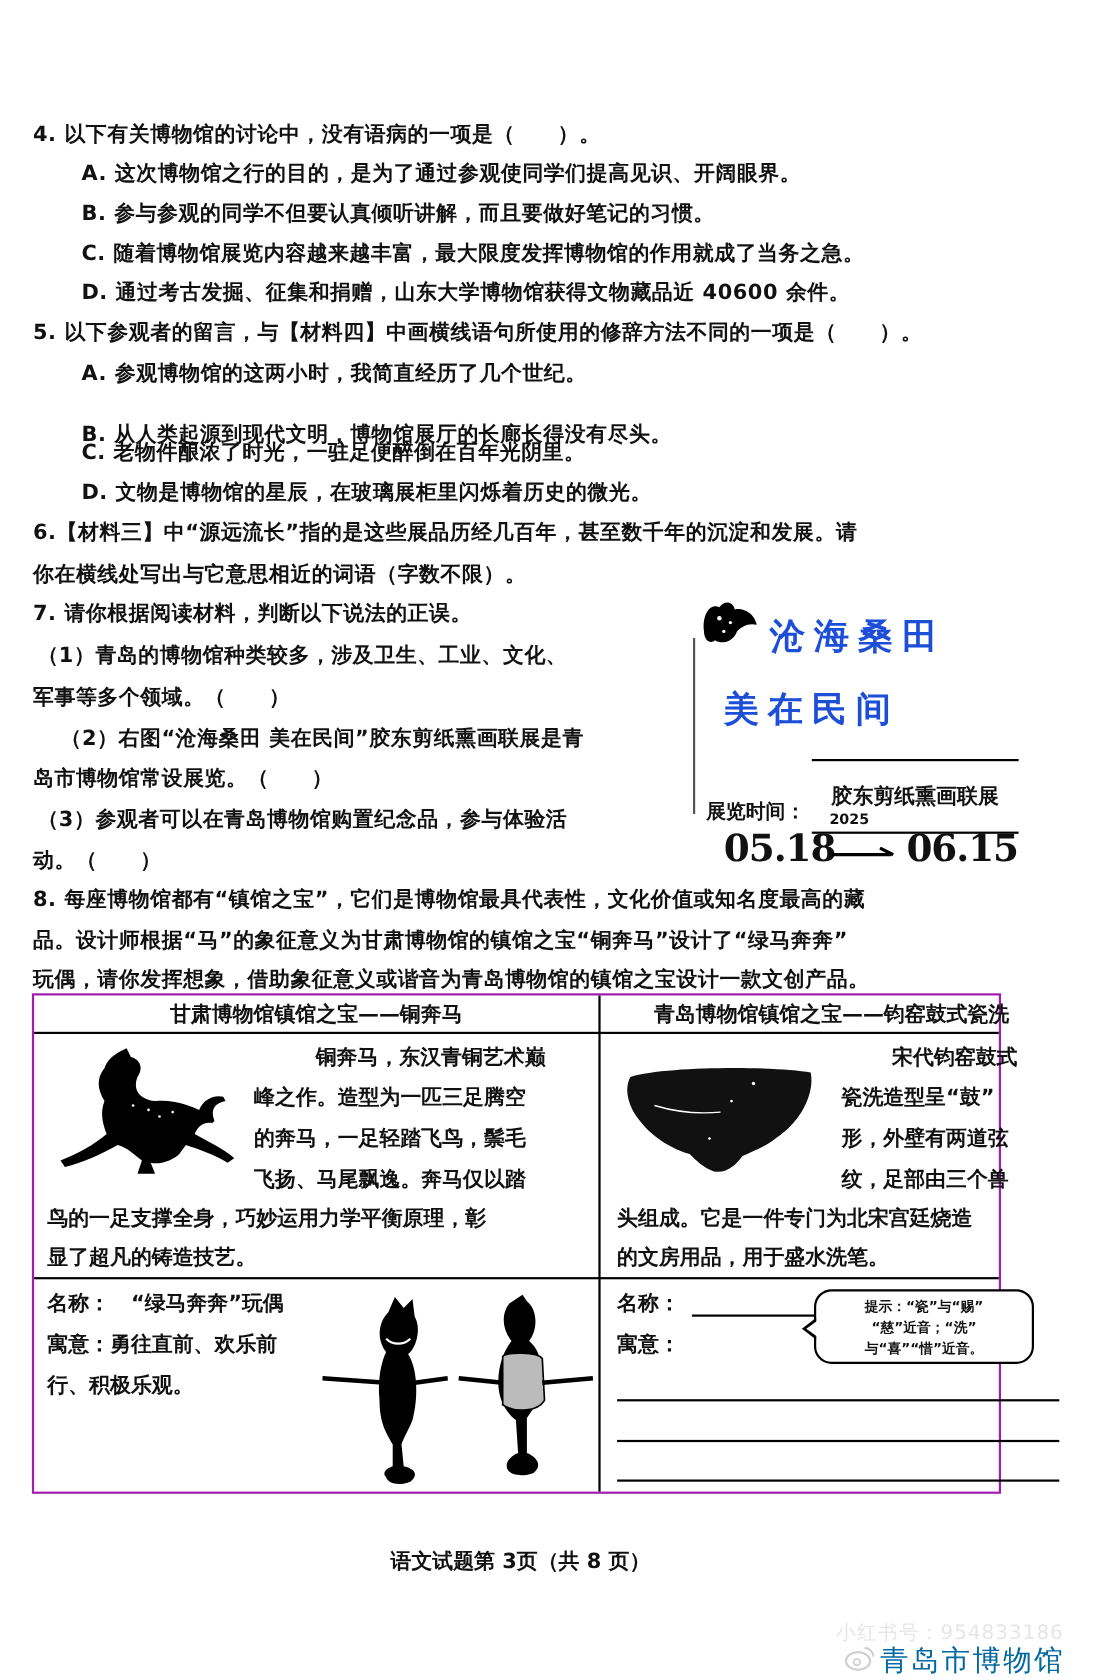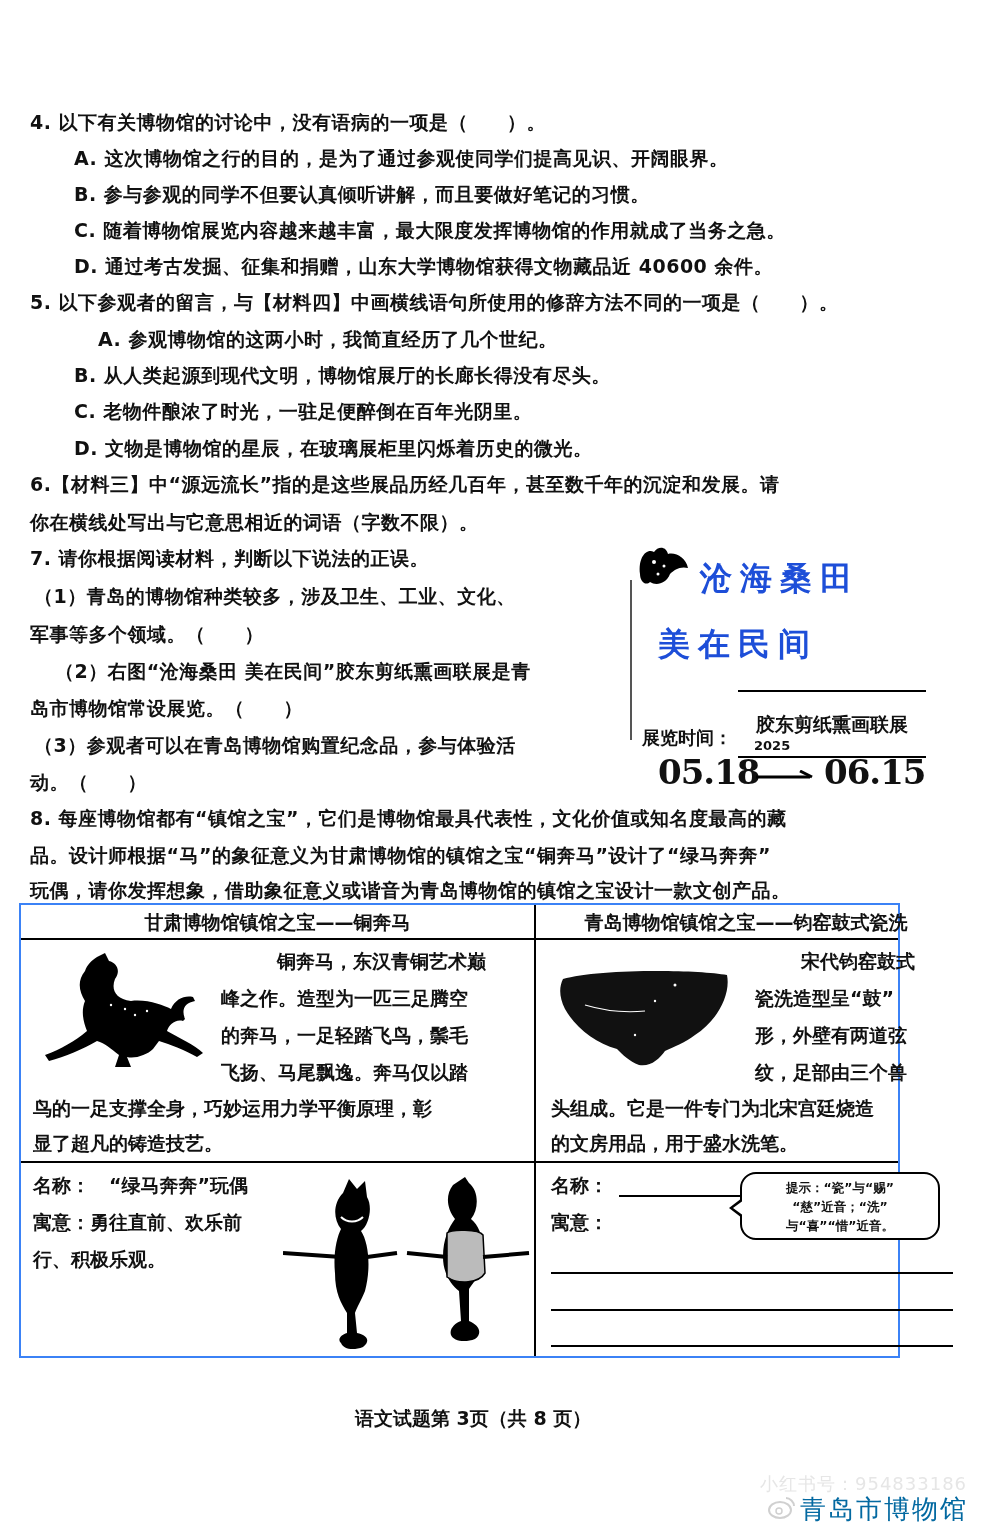--- a/index.html
+++ b/index.html
@@ -48,7 +48,7 @@
 <div class="line opt" style="top:254px;">D. 通过考古发掘、征集和捐赠，山东大学博物馆获得文物藏品近 40600 余件。</div>
 
 <div class="line q" style="top:290px;">5. 以下参观者的留言，与【材料四】中画横线语句所使用的修辞方法不同的一项是（　　）。</div>
-<div class="line opt" style="top:327px;margin-left:24px;">A. 参观博物馆的这两小时，我简直经历了几个世纪。</div>
+<div class="line opt" style="top:327px;">A. 参观博物馆的这两小时，我简直经历了几个世纪。</div>
 <div class="line opt" style="top:363px;">B. 从人类起源到现代文明，博物馆展厅的长廊长得没有尽头。</div>
 <div class="line opt" style="top:399px;">C. 老物件酿浓了时光，一驻足便醉倒在百年光阴里。</div>
 <div class="line opt" style="top:436px;">D. 文物是博物馆的星辰，在玻璃展柜里闪烁着历史的微光。</div>

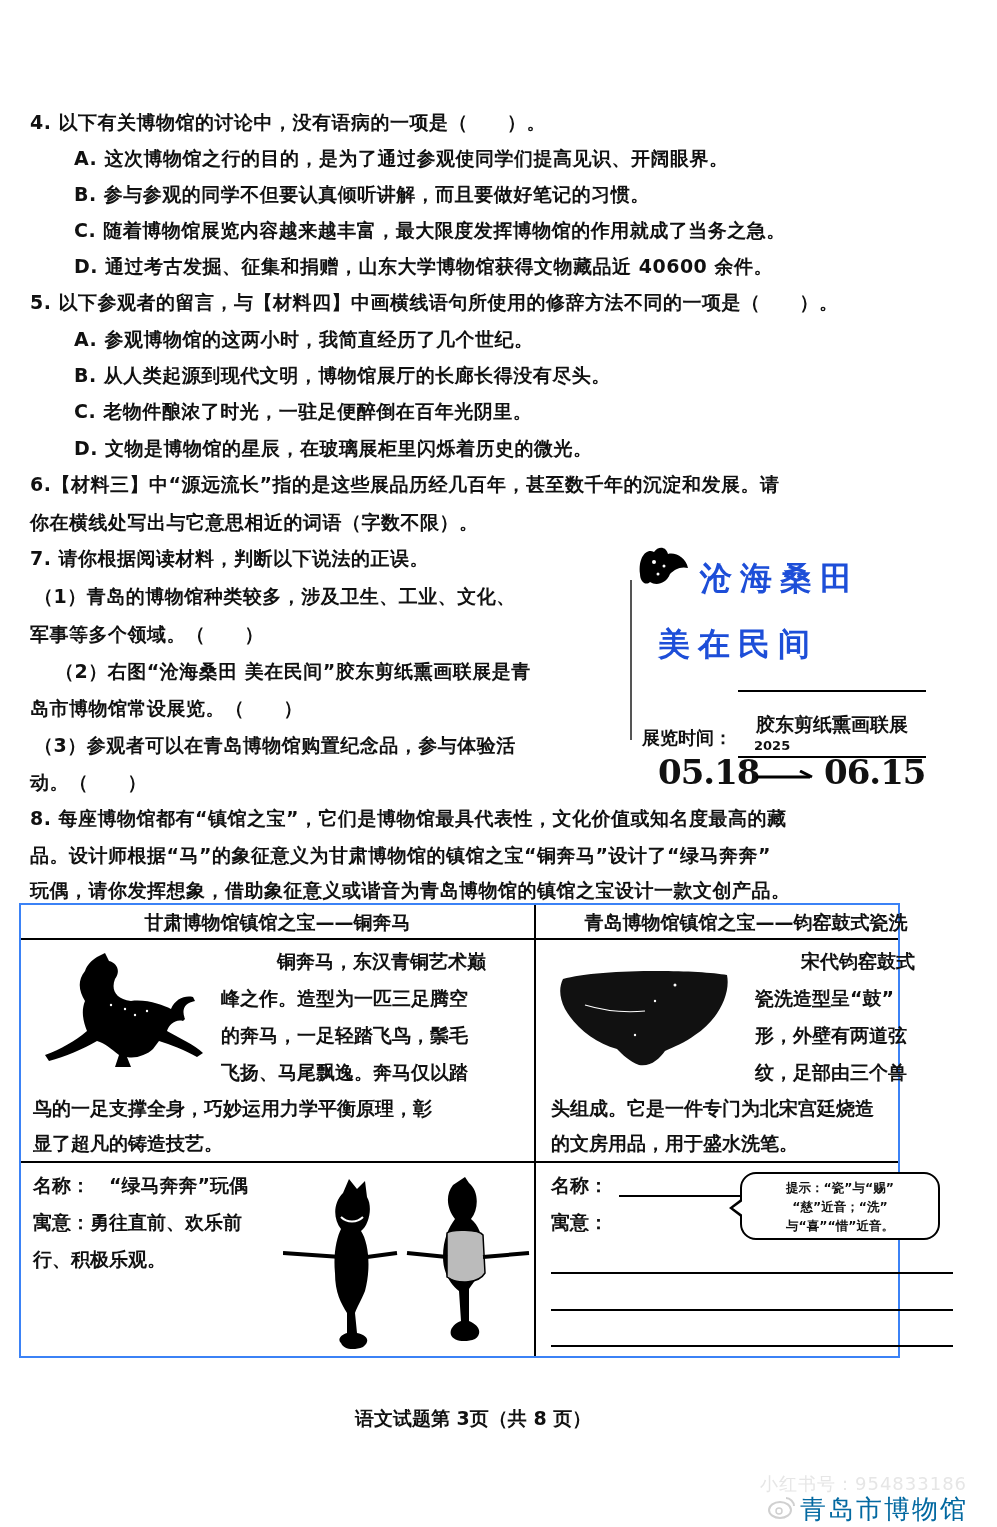--- a/index.html
+++ b/index.html
@@ -49,7 +49,7 @@
 
 <div class="line q" style="top:290px;">5. 以下参观者的留言，与【材料四】中画横线语句所使用的修辞方法不同的一项是（　　）。</div>
 <div class="line opt" style="top:327px;">A. 参观博物馆的这两小时，我简直经历了几个世纪。</div>
-<div class="line opt" style="top:363px;">B. 从人类起源到现代文明，博物馆展厅的长廊长得没有尽头。</div>
+<div class="line opt" style="top:383px;">B. 从人类起源到现代文明，博物馆展厅的长廊长得没有尽头。</div>
 <div class="line opt" style="top:399px;">C. 老物件酿浓了时光，一驻足便醉倒在百年光阴里。</div>
 <div class="line opt" style="top:436px;">D. 文物是博物馆的星辰，在玻璃展柜里闪烁着历史的微光。</div>
 

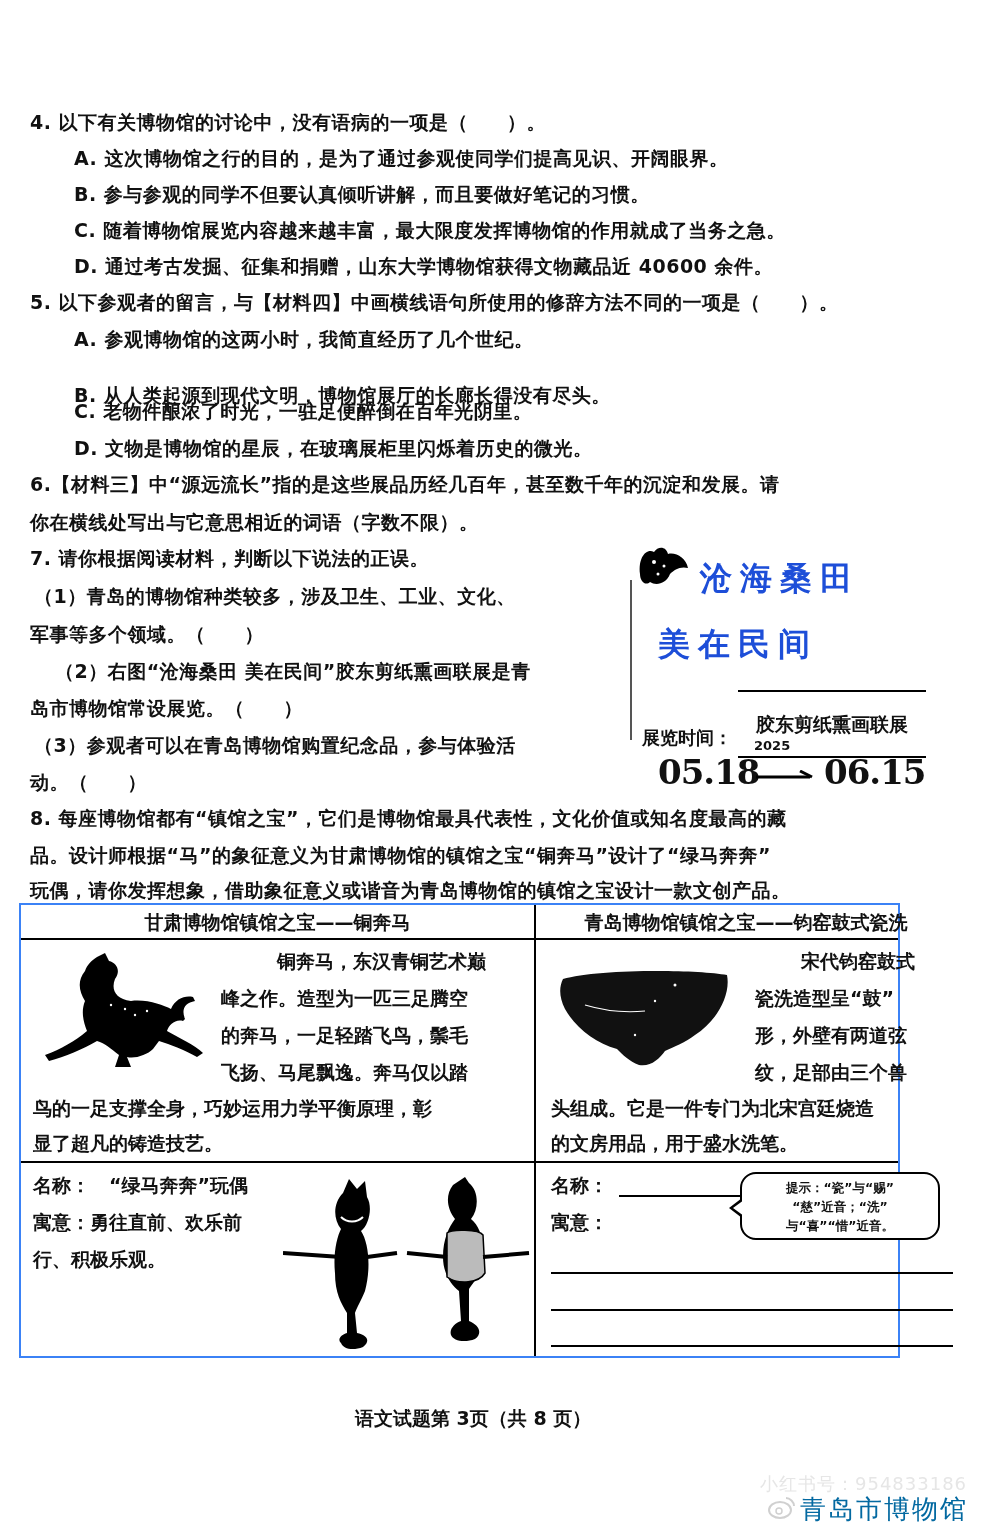--- a/index.html
+++ b/index.html
@@ -23,7 +23,7 @@
   .date { position:absolute; top:222px; font-family:"DejaVu Serif", "Liberation Serif", serif; font-size:34px; font-weight:bold; letter-spacing:-1px; }
   .arrow { position:absolute; left:128px; top:240px; width:58px; height:14px; }
   
-  .tbl { left:19px; top:903px; width:881px; height:455px; border:2px solid #3b82f6; box-sizing:border-box; }
+  .tbl { left:29px; top:903px; width:881px; height:455px; border:2px solid #a21caf; box-sizing:border-box; }
   .tbl .vdiv { position:absolute; left:513px; top:0; width:2px; height:100%; background:#000; }
   .tbl .hdiv1 { position:absolute; left:0; top:33px; width:100%; height:2px; background:#000; }
   .tbl .hdiv2 { position:absolute; left:0; top:256px; width:100%; height:2px; background:#000; }

